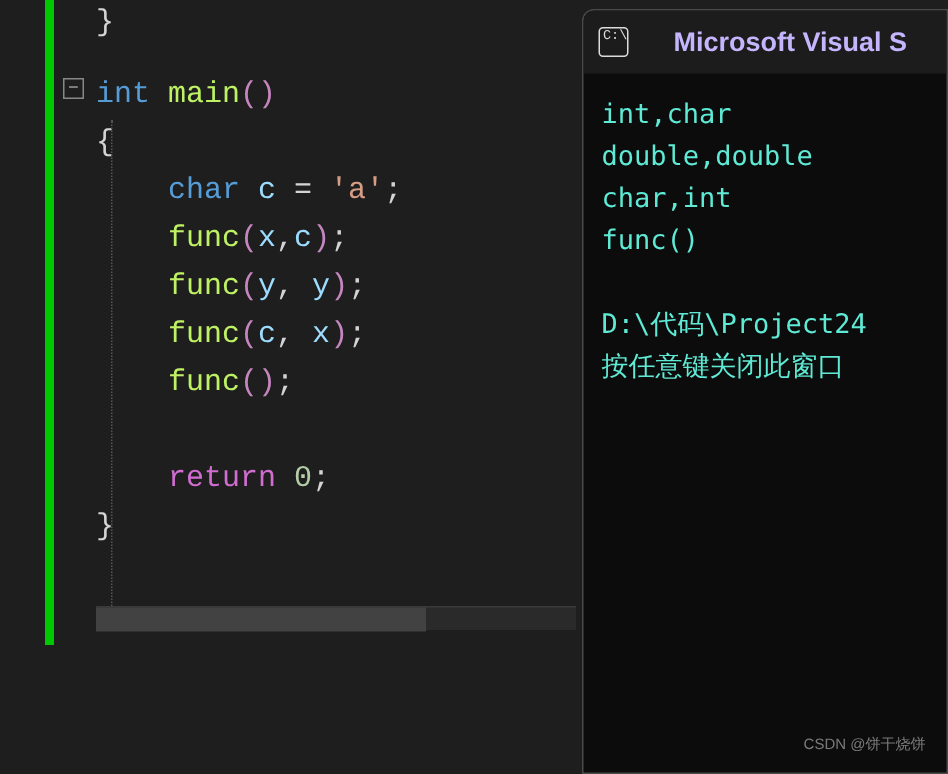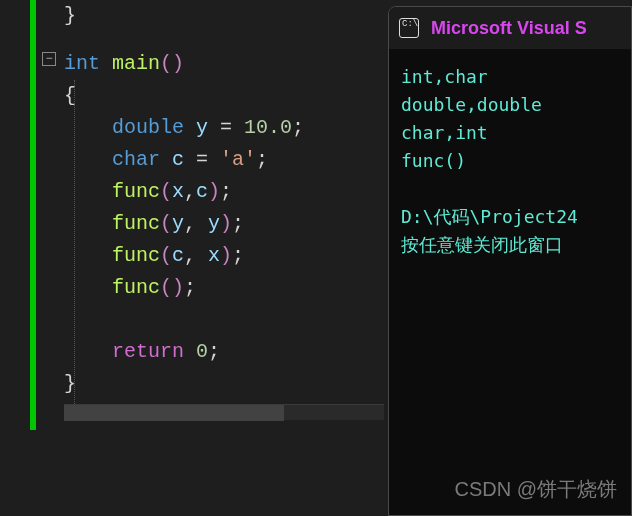--- a/index.html
+++ b/index.html
@@ -117,11 +117,12 @@
     line-height: 1;
   }
   .title {
-    color: #d946ef;
+    color: #c4b5fd;
     font-family: "Segoe UI", sans-serif;
     font-size: 18px;
     font-weight: 600;
     white-space: nowrap;
+    margin-left: 18px;
   }
   .console-body {
     padding: 14px 12px 10px 12px;

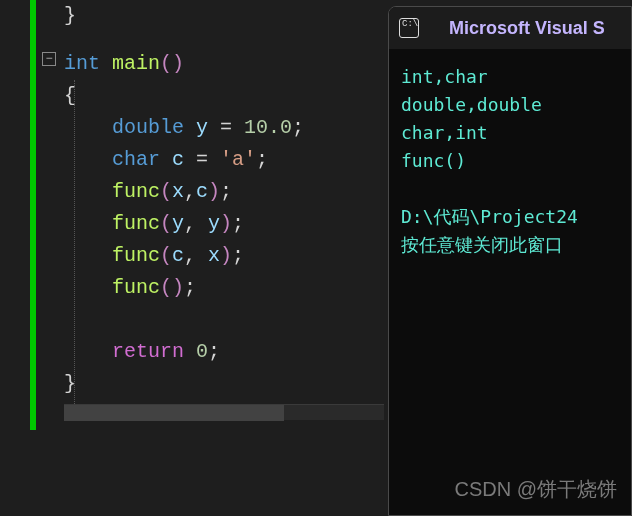--- a/index.html
+++ b/index.html
@@ -162,7 +162,6 @@
     <div class="line"><span class="plain">{</span></div>
 
 
-    <div class="line"><span class="plain">    </span><span class="kw-blue">double</span><span class="plain"> </span><span class="ident">y</span><span class="op"> = </span><span class="num">10.0</span><span class="plain">;</span></div>
 
     <div class="line"><span class="plain">    </span><span class="kw-blue">char</span><span class="plain"> </span><span class="ident">c</span><span class="op"> = </span><span class="str">'a'</span><span class="plain">;</span></div>
 

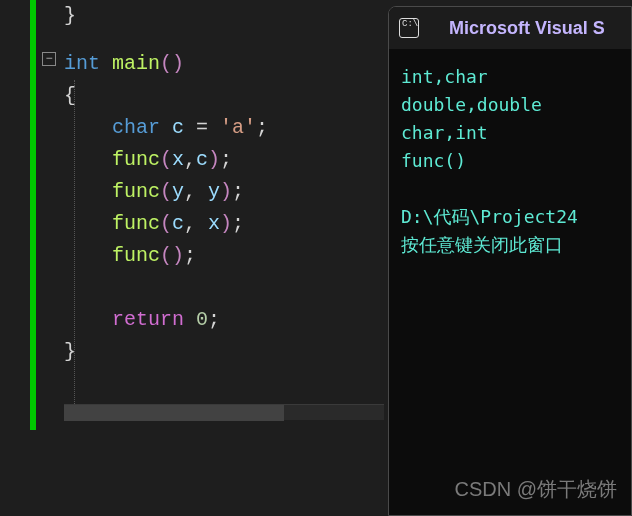--- a/index.html
+++ b/index.html
@@ -139,7 +139,7 @@
     bottom: 12px;
     color: #7a7a7a;
     font-family: "Segoe UI", sans-serif;
-    font-size: 20px;
+    font-size: 10px;
   }
 </style>
 </head>

